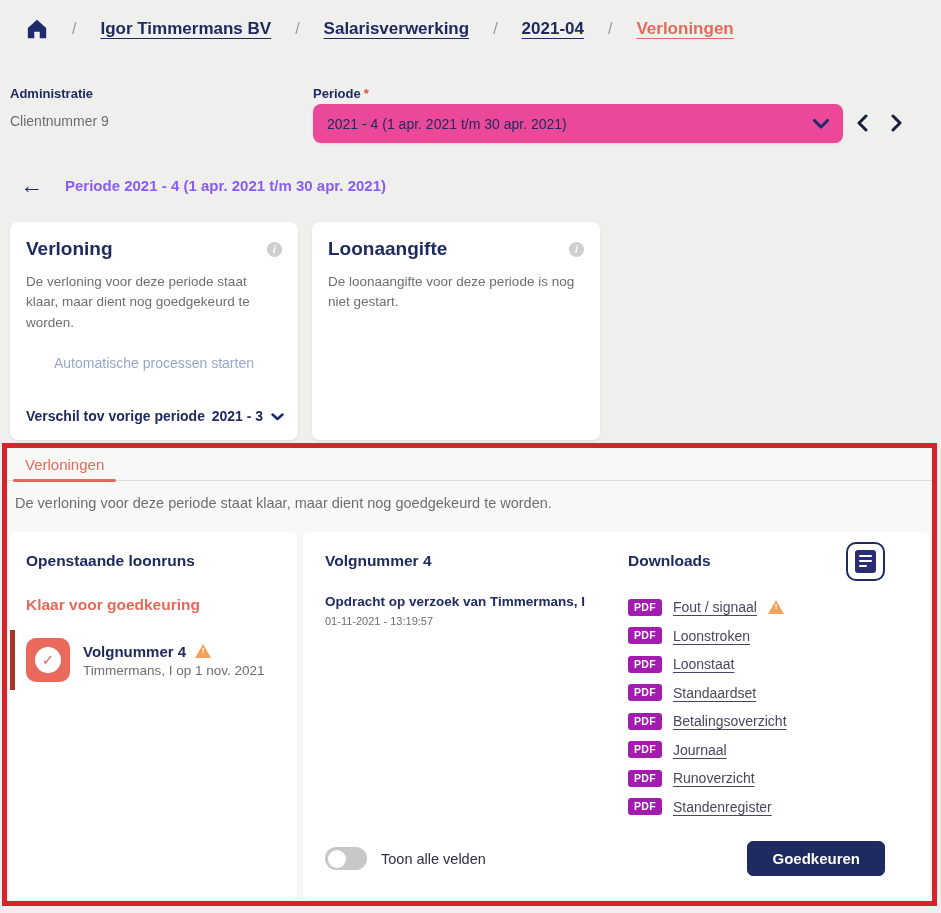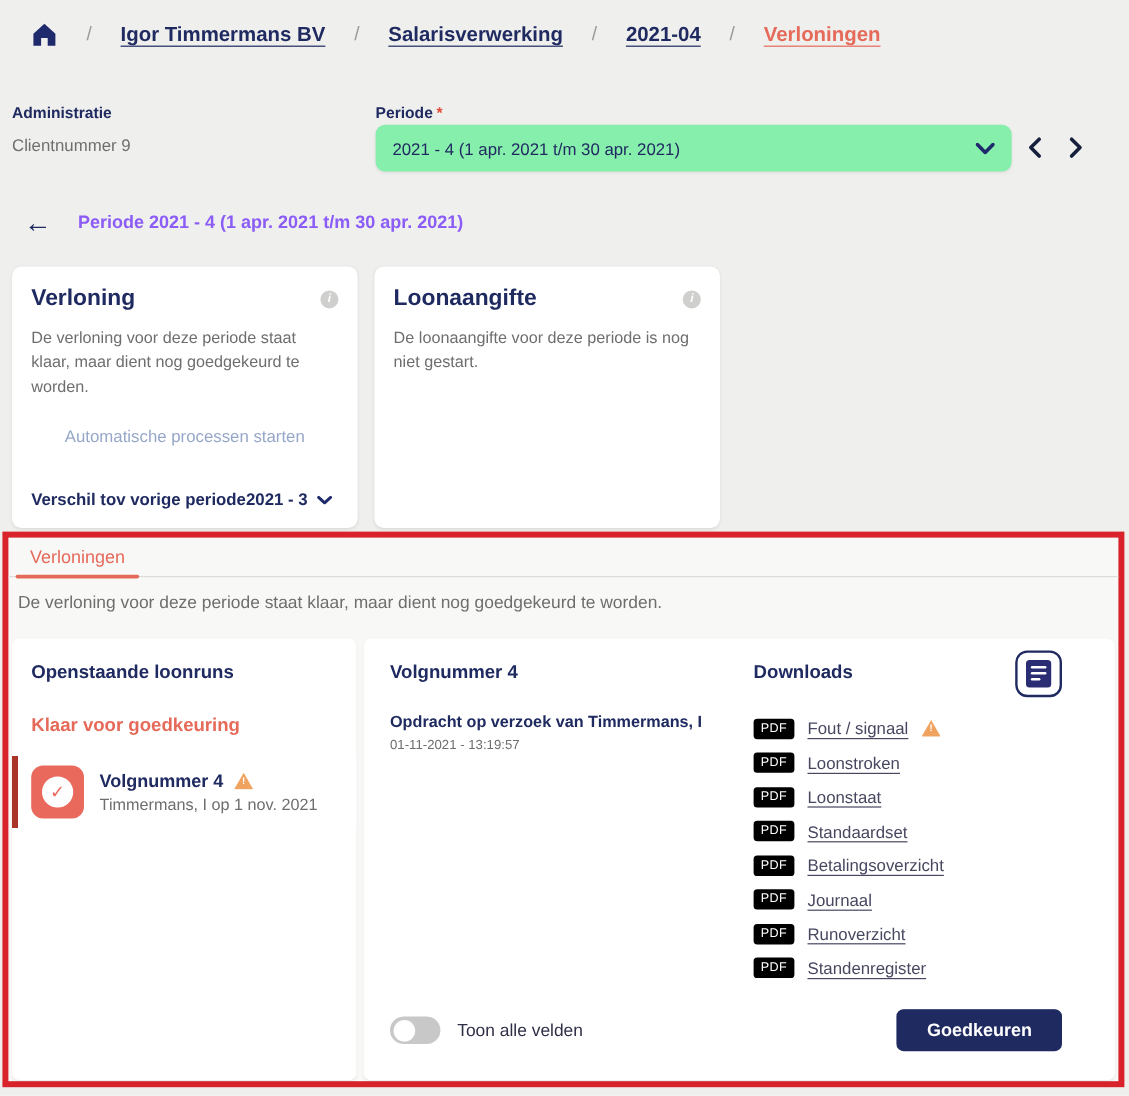--- a/index.html
+++ b/index.html
@@ -31,7 +31,7 @@
   .periode-label .req { color: #e04b3a; margin-left: 3px; font-size: 13px; }
   .periode-select {
     position: absolute; top: 104px; left: 313px; width: 530px; height: 39px;
-    background: #86efac; border-radius: 8px; box-shadow: 0 1px 3px rgba(0,0,0,.07);
+    background: #ec4899; border-radius: 8px; box-shadow: 0 1px 3px rgba(0,0,0,.07);
     display: flex; align-items: center; justify-content: space-between;
     padding: 12px 14px; font-size: 14px; color: #1f2a60; cursor: pointer;
   }

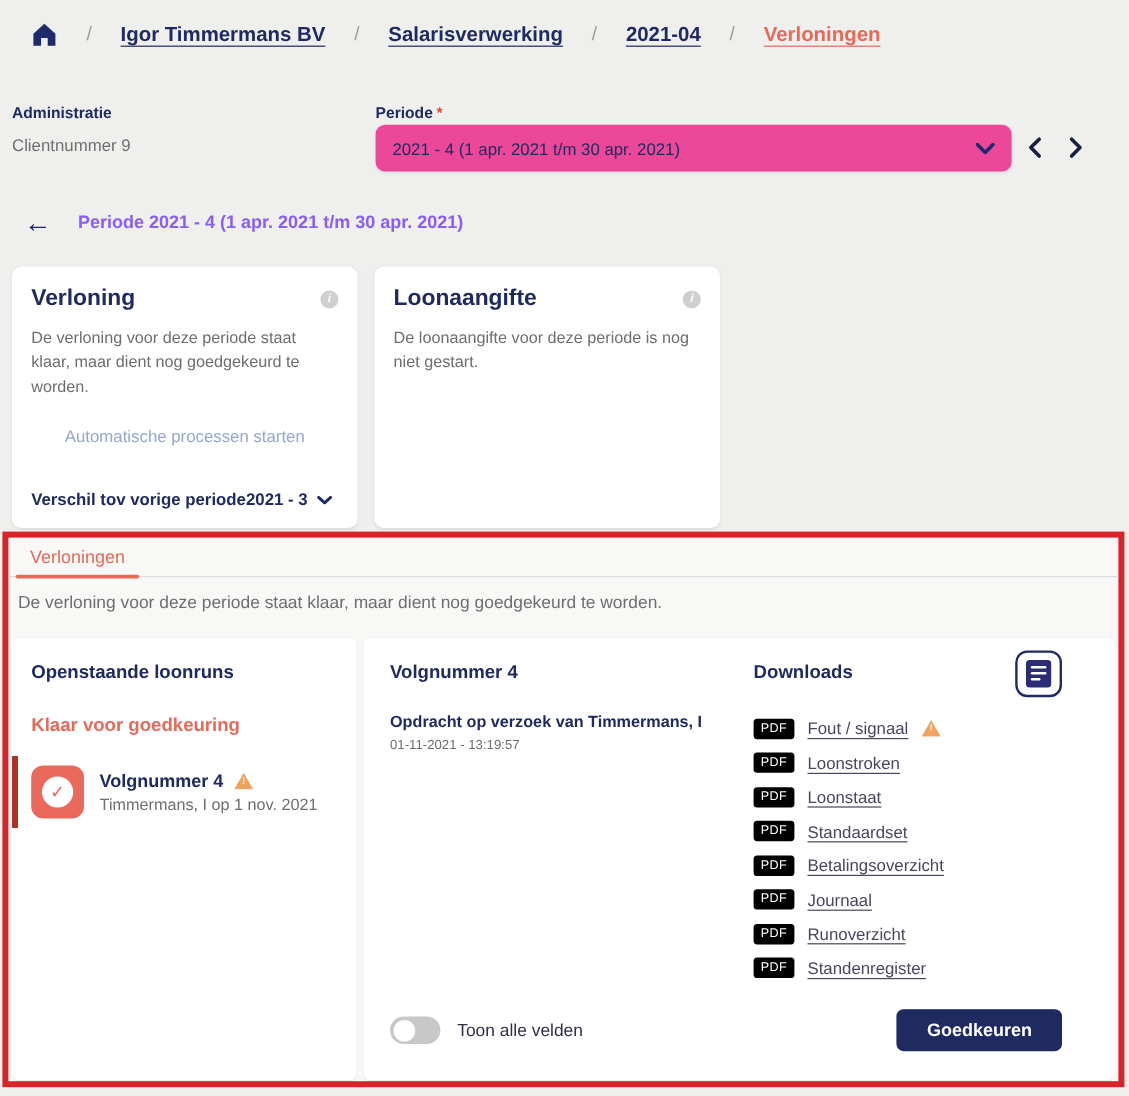--- a/index.html
+++ b/index.html
@@ -68,7 +68,7 @@
   .card-link { display: block; margin-top: 22px; text-align: center; font-size: 14px; color: #96a7c9; text-decoration: none; }
   .diff-row {
     position: absolute; left: 16px; right: 14px; bottom: 16px;
-    display: flex; align-items: center;
+    display: flex; justify-content: space-between; align-items: center;
     font-size: 14px; font-weight: bold; color: #1f2a60;
   }
   .diff-value { display: flex; align-items: center; gap: 8px; cursor: pointer; }

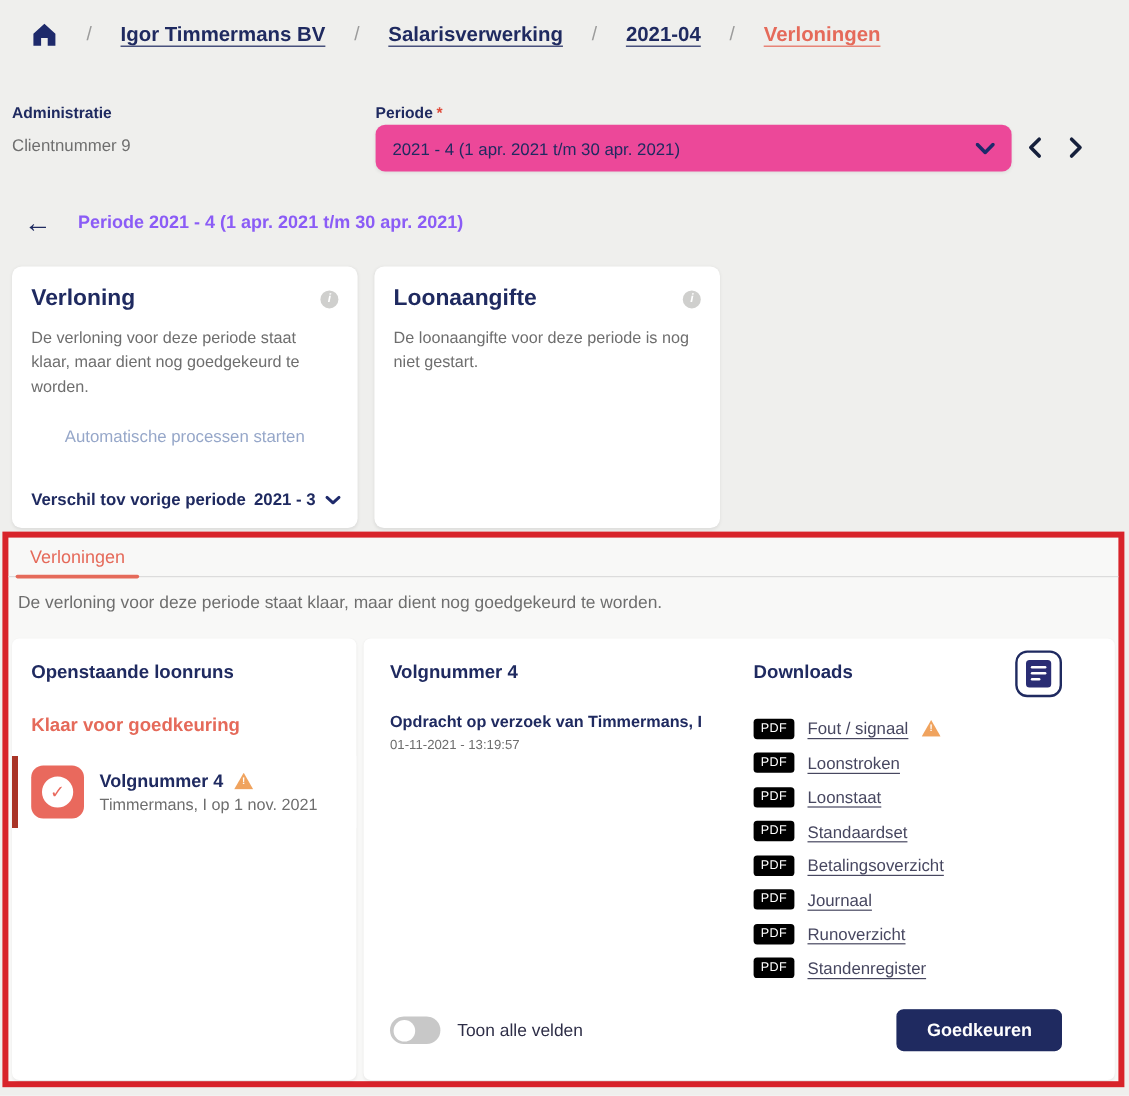--- a/index.html
+++ b/index.html
@@ -150,7 +150,7 @@
   .downloads-list { position: absolute; top: 66px; left: 325px; display: flex; flex-direction: column; gap: 10.5px; }
   .dl-row { display: flex; align-items: center; gap: 11px; height: 18px; }
   .pdf-badge {
-    background: #000000; color: #fff; font-size: 10.5px; font-weight: normal;
+    background: #a21caf; color: #fff; font-size: 10.5px; font-weight: bold;
     padding: 2px 6px 3px; border-radius: 3px; letter-spacing: .3px; flex: none;
   }
   .dl-link { font-size: 14px; color: #474760; text-decoration: underline; text-underline-offset: 3px; }

